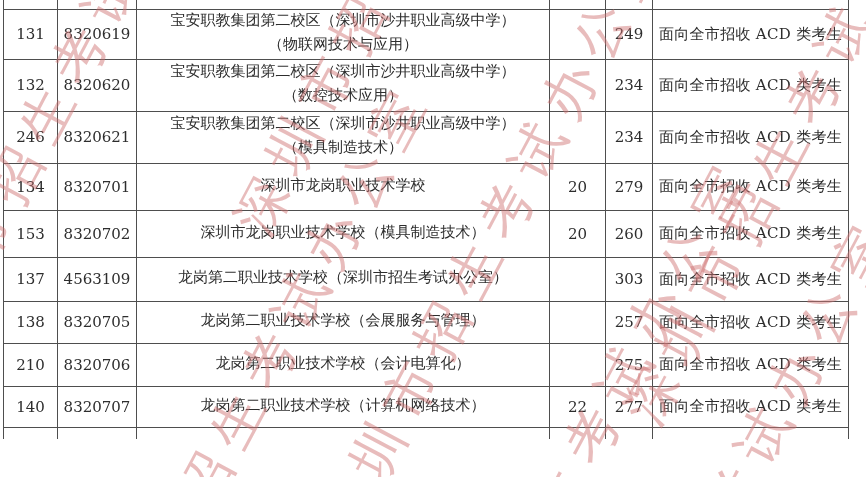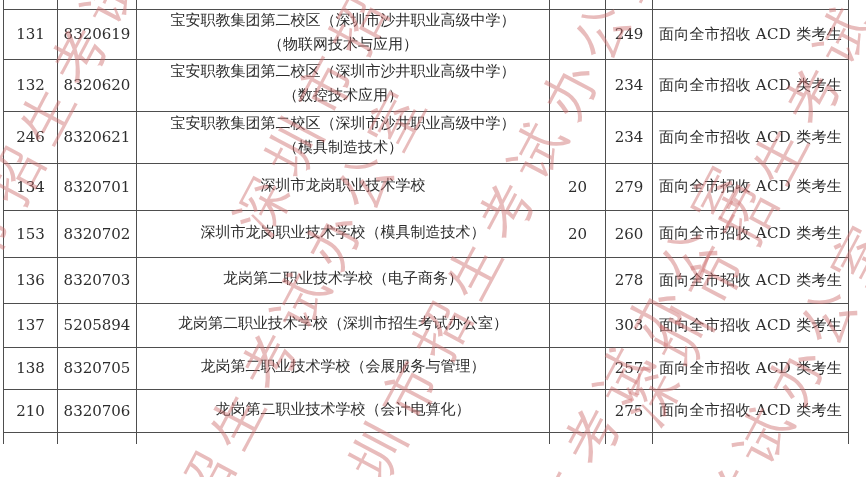--- a/index.html
+++ b/index.html
@@ -122,16 +122,6 @@
           <td class="num-cell">260</td>
           <td class="note-cell">面向全市招收 ACD 类考生</td>
         </tr>
-        <tr style="height: 46px;">
-          <td class="num-cell">136</td>
-          <td class="num-cell">8320703</td>
-          <td class="school-cell">
-            <div>龙岗第二职业技术学校（电子商务）</div>
-          </td>
-          <td class="num-cell"></td>
-          <td class="num-cell">278</td>
-          <td class="note-cell">面向全市招收 ACD 类考生</td>
-        </tr>
         <tr style="height: 44px;">
           <td class="num-cell">137</td>
           <td class="num-cell">5205894</td>

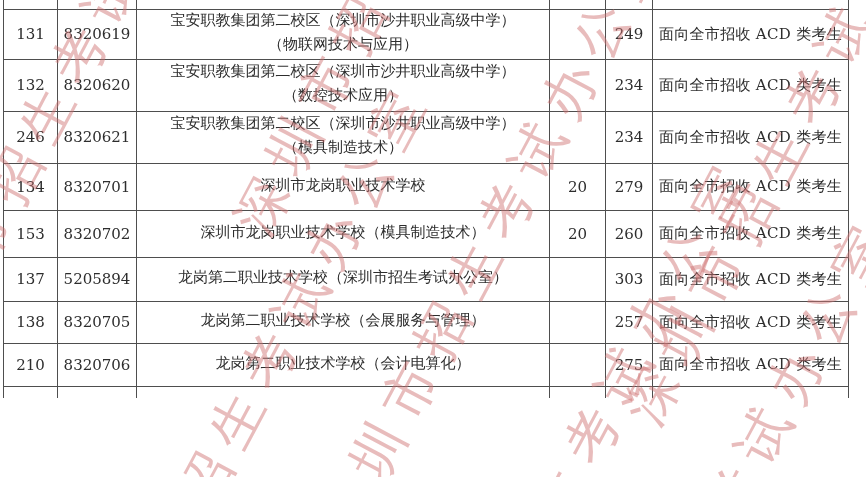--- a/index.html
+++ b/index.html
@@ -124,7 +124,7 @@
         </tr>
         <tr style="height: 44px;">
           <td class="num-cell">137</td>
-          <td class="num-cell">5205894</td>
+          <td class="num-cell">4563109</td>
           <td class="school-cell">
             <div>龙岗第二职业技术学校（深圳市招生考试办公室）</div>
           </td>

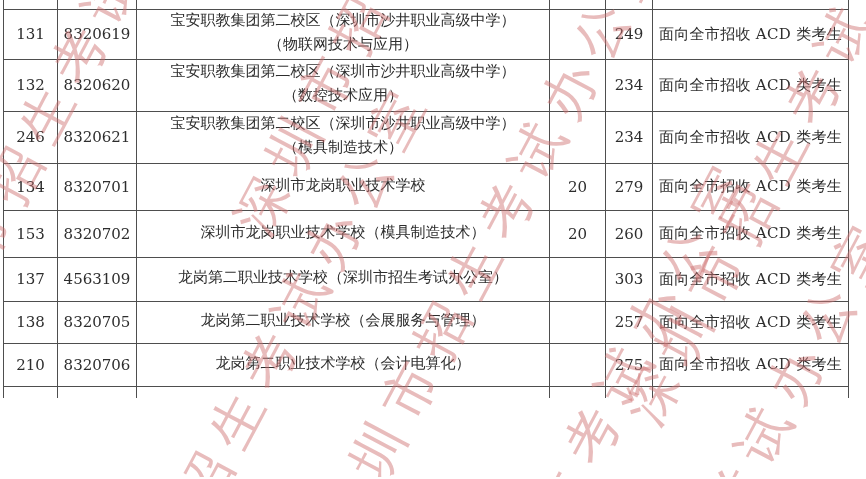--- a/index.html
+++ b/index.html
@@ -152,6 +152,16 @@
           <td class="num-cell">275</td>
           <td class="note-cell">面向全市招收 ACD 类考生</td>
         </tr>
+        <tr style="height: 41px;">
+          <td class="num-cell">140</td>
+          <td class="num-cell">8320707</td>
+          <td class="school-cell">
+            <div>龙岗第二职业技术学校（计算机网络技术）</div>
+          </td>
+          <td class="num-cell">22</td>
+          <td class="num-cell">277</td>
+          <td class="note-cell">面向全市招收 ACD 类考生</td>
+        </tr>
         <tr class="partial-bottom" style="height: 12px;">
           <td></td>
           <td></td>

